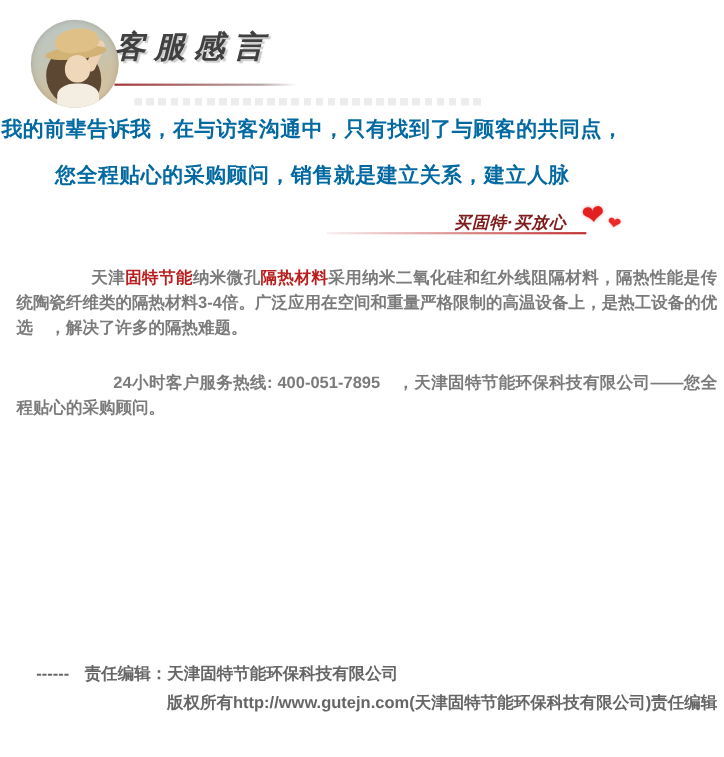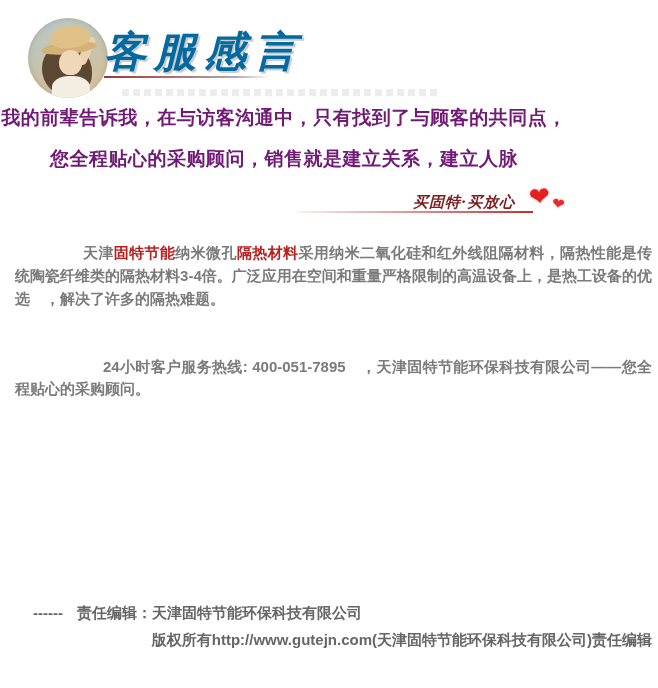--- a/index.html
+++ b/index.html
@@ -47,8 +47,8 @@
 
   .page-title {
     position:absolute; left:104px; top:24px;
-    font-size:42px; font-weight:bold; font-style:italic;
-    letter-spacing:8px; color:#0369a1;
+    font-size:28px; font-weight:bold; font-style:italic;
+    letter-spacing:8px; color:#404040;
     font-family:"DejaVu Serif", serif;
     text-shadow:2px 2px 1px rgba(140,140,140,.45);
     white-space:nowrap;

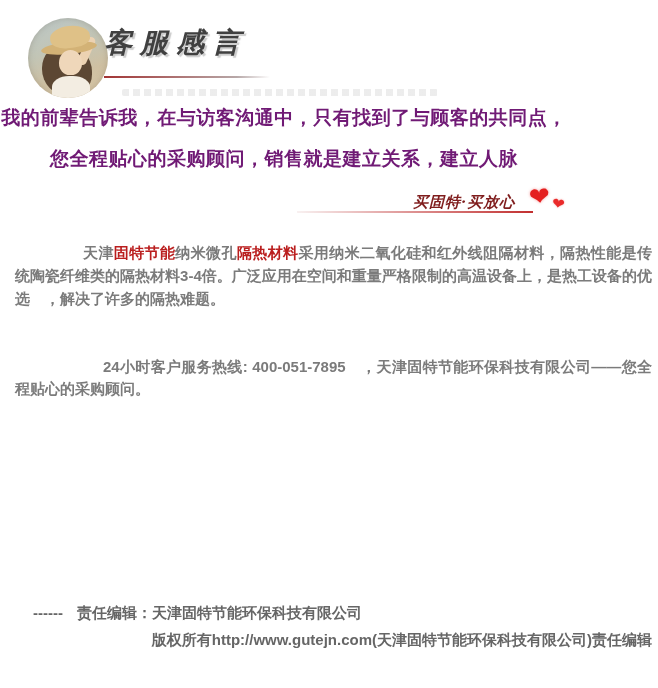--- a/index.html
+++ b/index.html
@@ -66,7 +66,7 @@
   
   .quote-line { 
     position:absolute; left:0; width:568px; text-align:center;
-    font-size:19px; font-weight:bold; color:#701a75; letter-spacing:.5px;
+    font-size:19px; font-weight:bold; color:#0369a1; letter-spacing:.5px;
     white-space:nowrap;
   }
   .quote-line.l1 { top:105px; }

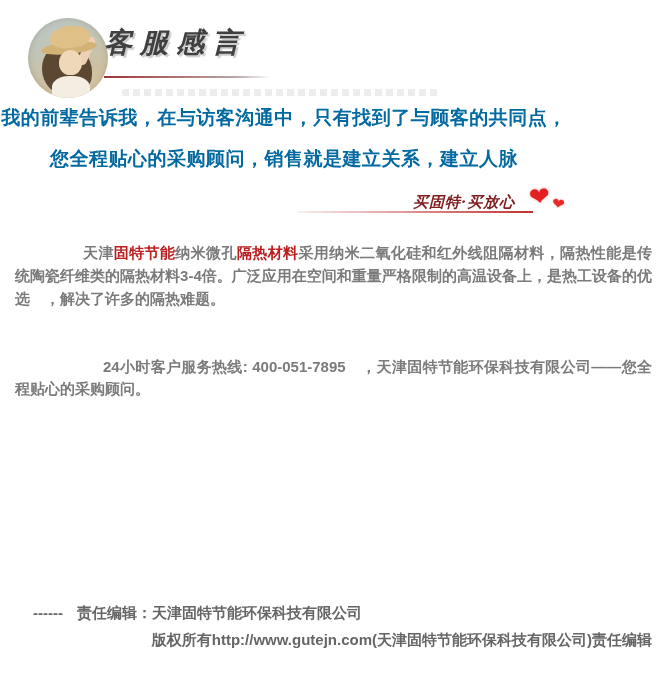--- a/index.html
+++ b/index.html
@@ -95,7 +95,7 @@
     color:#7b7b7b; font-size:15px; font-weight:bold;
     text-align:justify;
   }
-  .article p.p1 { line-height:23px; text-indent:68px; margin-bottom:46px; }
+  .article p.p1 { line-height:23px; text-indent:68px; margin-bottom:28px; }
   .article p.p2 { line-height:21.5px; text-indent:62px; }
   .article p.p3 { line-height:21.5px; text-indent:88px; }
   .red-em { color:#ba1f1f; }

